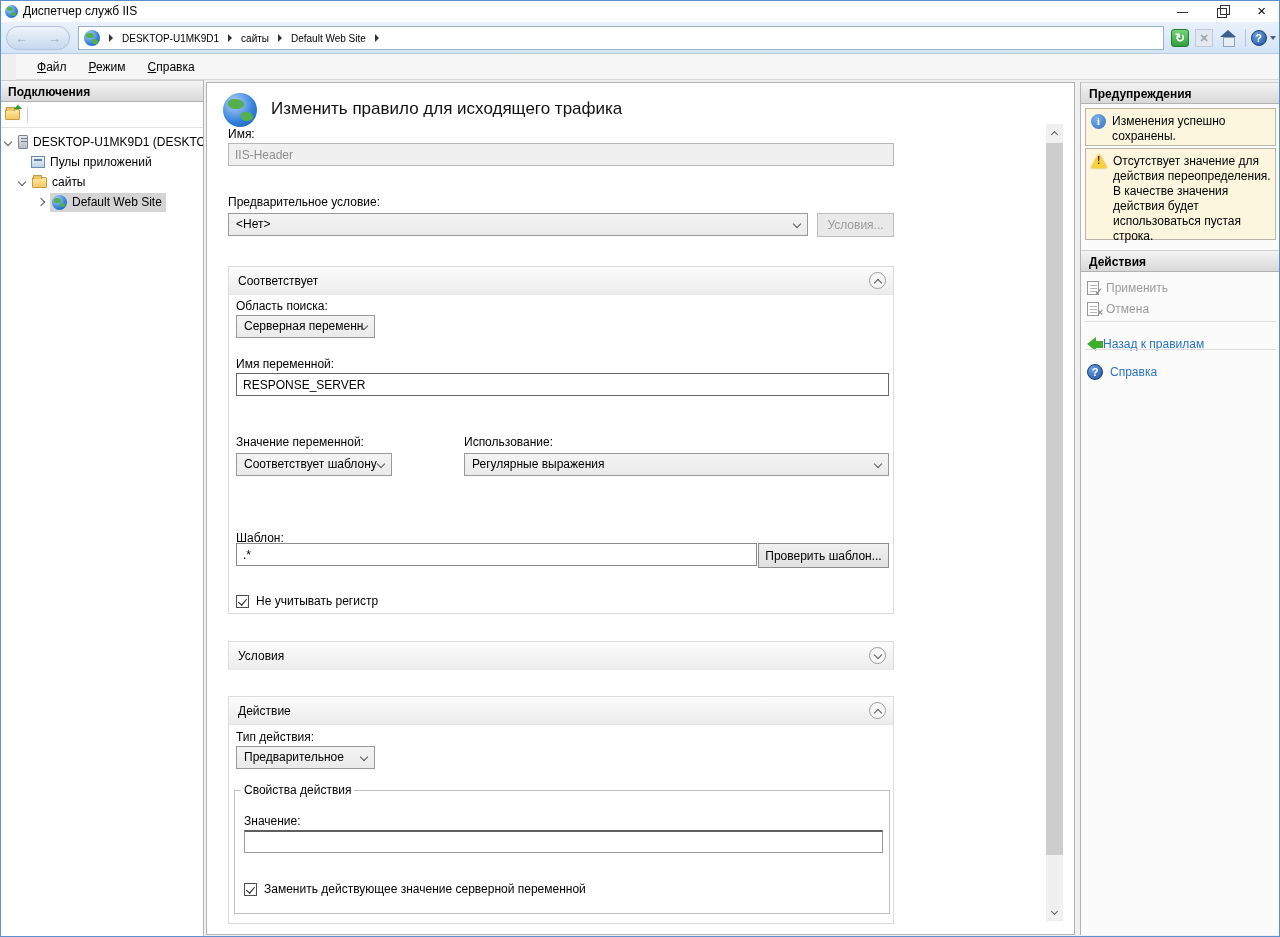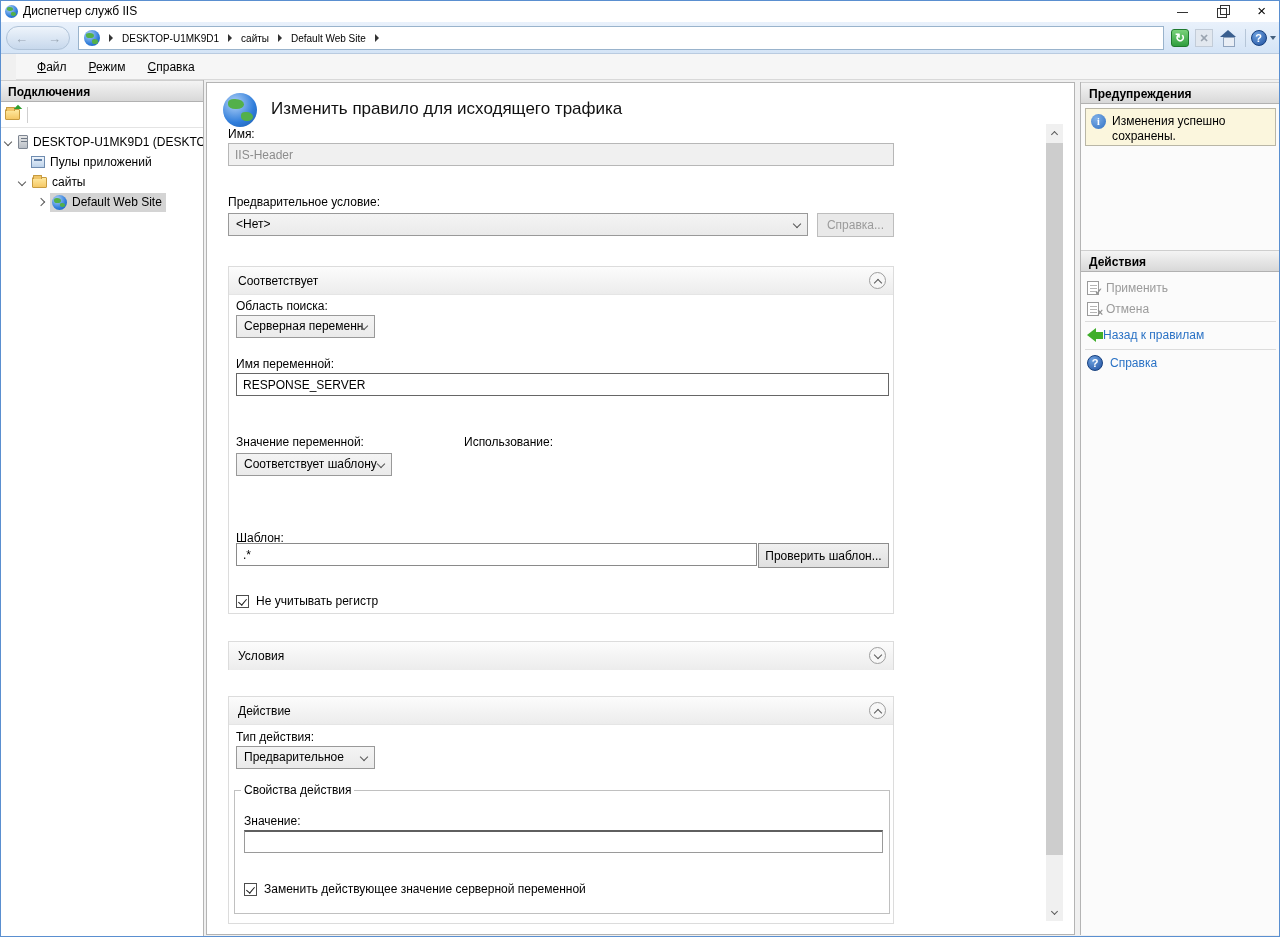--- a/index.html
+++ b/index.html
@@ -309,6 +309,10 @@
     <span class="infoicon">i</span>
     <span class="atext">Изменения успешно сохранены.</span>
   </div>
+  <div class="alertbox" style="top:66px;height:92px">
+    <span class="warnicon"></span>
+    <span class="atext">Отсутствует значение для действия переопределения. В качестве значения действия будет использоваться пустая строка.</span>
+  </div>
   <div class="panel-header" style="position:absolute;top:168px;left:0;width:199px">Действия</div>
   <div class="act-item disabled" style="top:196px">
     <span class="ico doc">

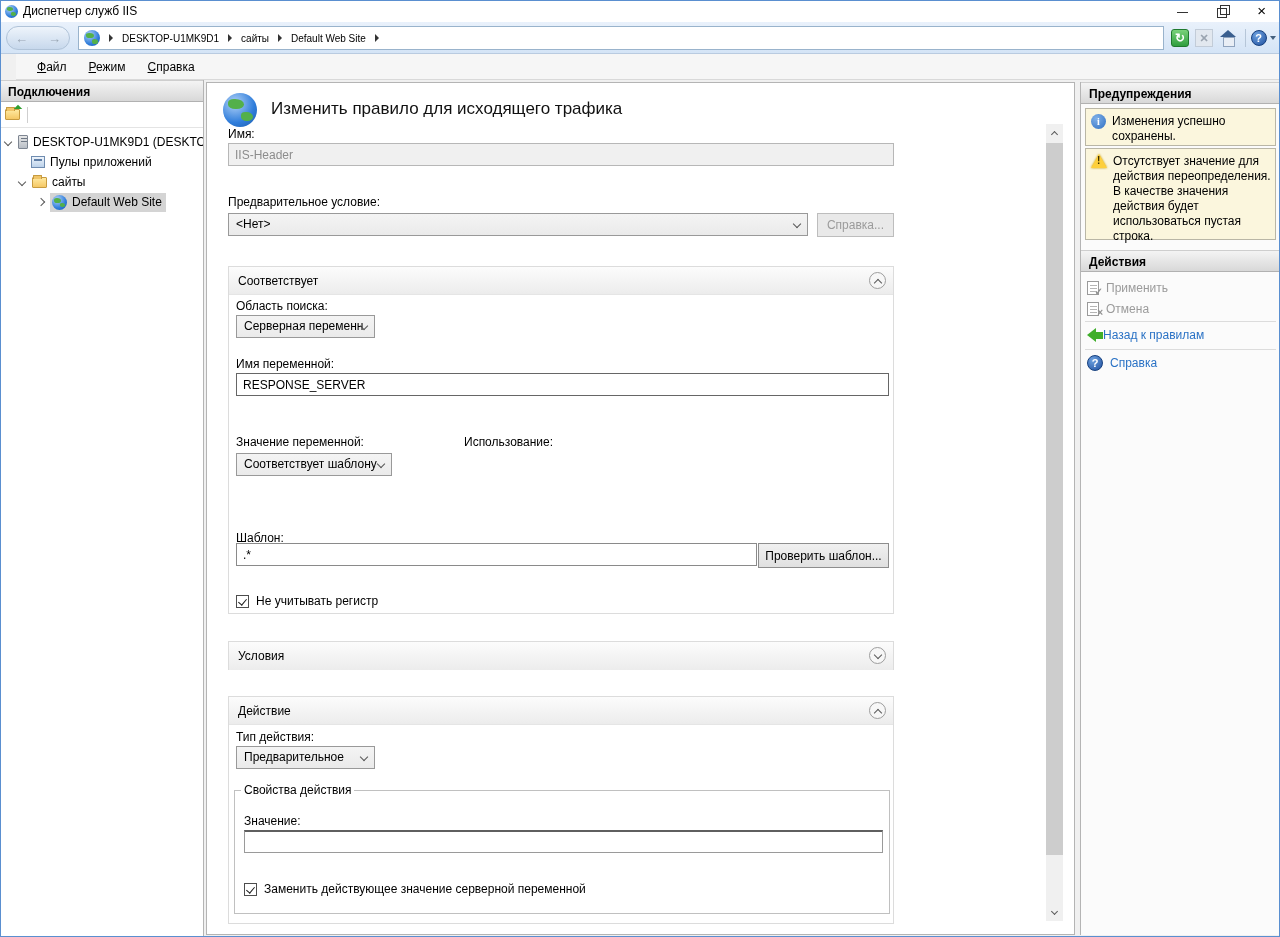--- a/index.html
+++ b/index.html
@@ -228,7 +228,7 @@
   <div class="combo" style="left:21px;top:130px;width:580px">
     <span>&lt;Нет&gt;</span><span class="cchev"></span>
   </div>
-  <button class="btn disabled" style="left:610px;top:130px;width:77px">Справка...</button>
+  <button class="btn disabled" style="left:610px;top:130px;width:77px">Условия...</button>
 
   <div class="section" style="top:183px;height:348px">
     <div class="sec-header">

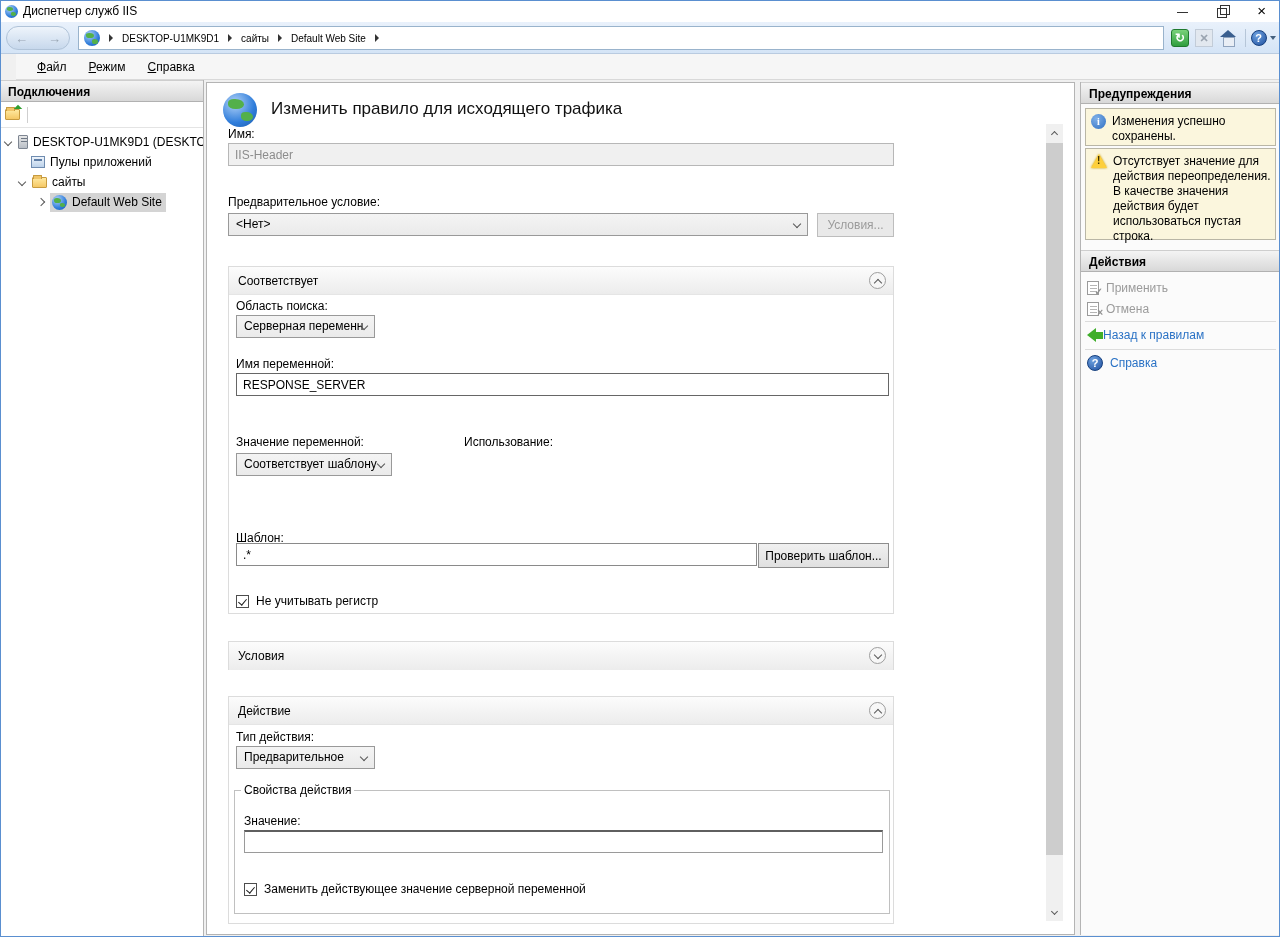--- a/index.html
+++ b/index.html
@@ -104,7 +104,7 @@
   .alertbox .atext { font-size:12px; line-height:15px; }
   .act-item { position:absolute; left:6px; display:flex; align-items:center; gap:7px; font-size:12px; height:20px; }
   .act-item.disabled { color:#9b9b9b; }
-  .act-item.link { color:#2a72c5; }
+  .act-item.link { color:#2a72c5;margin-top:9px; }
   .r-sep { position:absolute; left:4px; width:191px; height:1px; background:#dcdcdc; }
 
   .infoicon { width:15px; height:15px; border-radius:50%; background:radial-gradient(circle at 35% 30%, #7fb0e8, #2f6fc2); color:#fff; font-size:10px; font-weight:bold; text-align:center; line-height:15px; flex:none; font-family:"Liberation Serif", serif; }

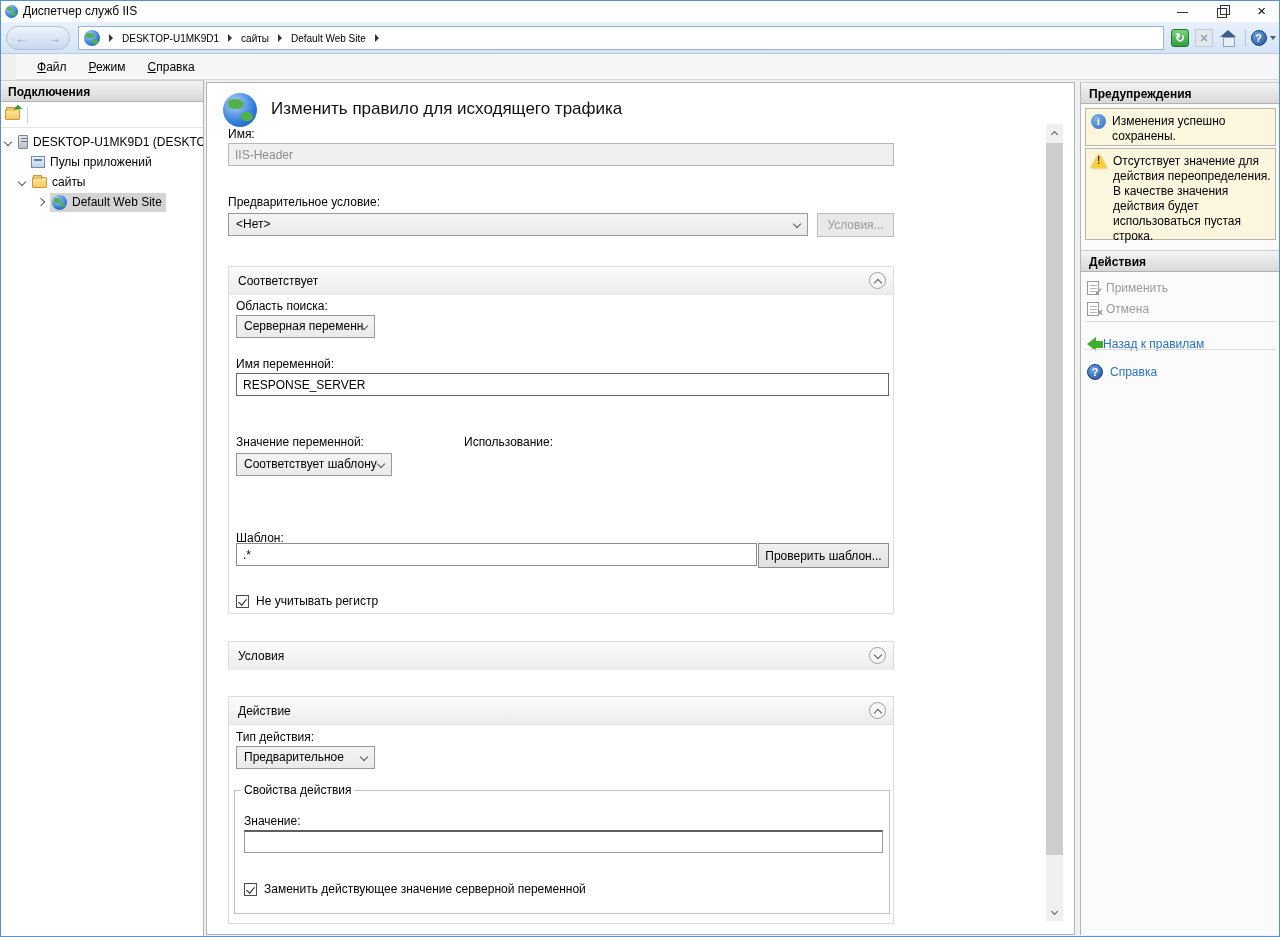--- a/index.html
+++ b/index.html
@@ -250,6 +250,9 @@
     <span>Соответствует шаблону</span><span class="cchev"></span>
   </div>
   <div class="label" style="left:257px;top:352px">Использование:</div>
+  <div class="combo" style="left:257px;top:370px;width:425px">
+    <span>Регулярные выражения</span><span class="cchev"></span>
+  </div>
 
   <div class="label" style="left:29px;top:448px">Шаблон:</div>
   <input class="tbox" style="left: 29px; top: 460px; width: 521px;" value=".*">

